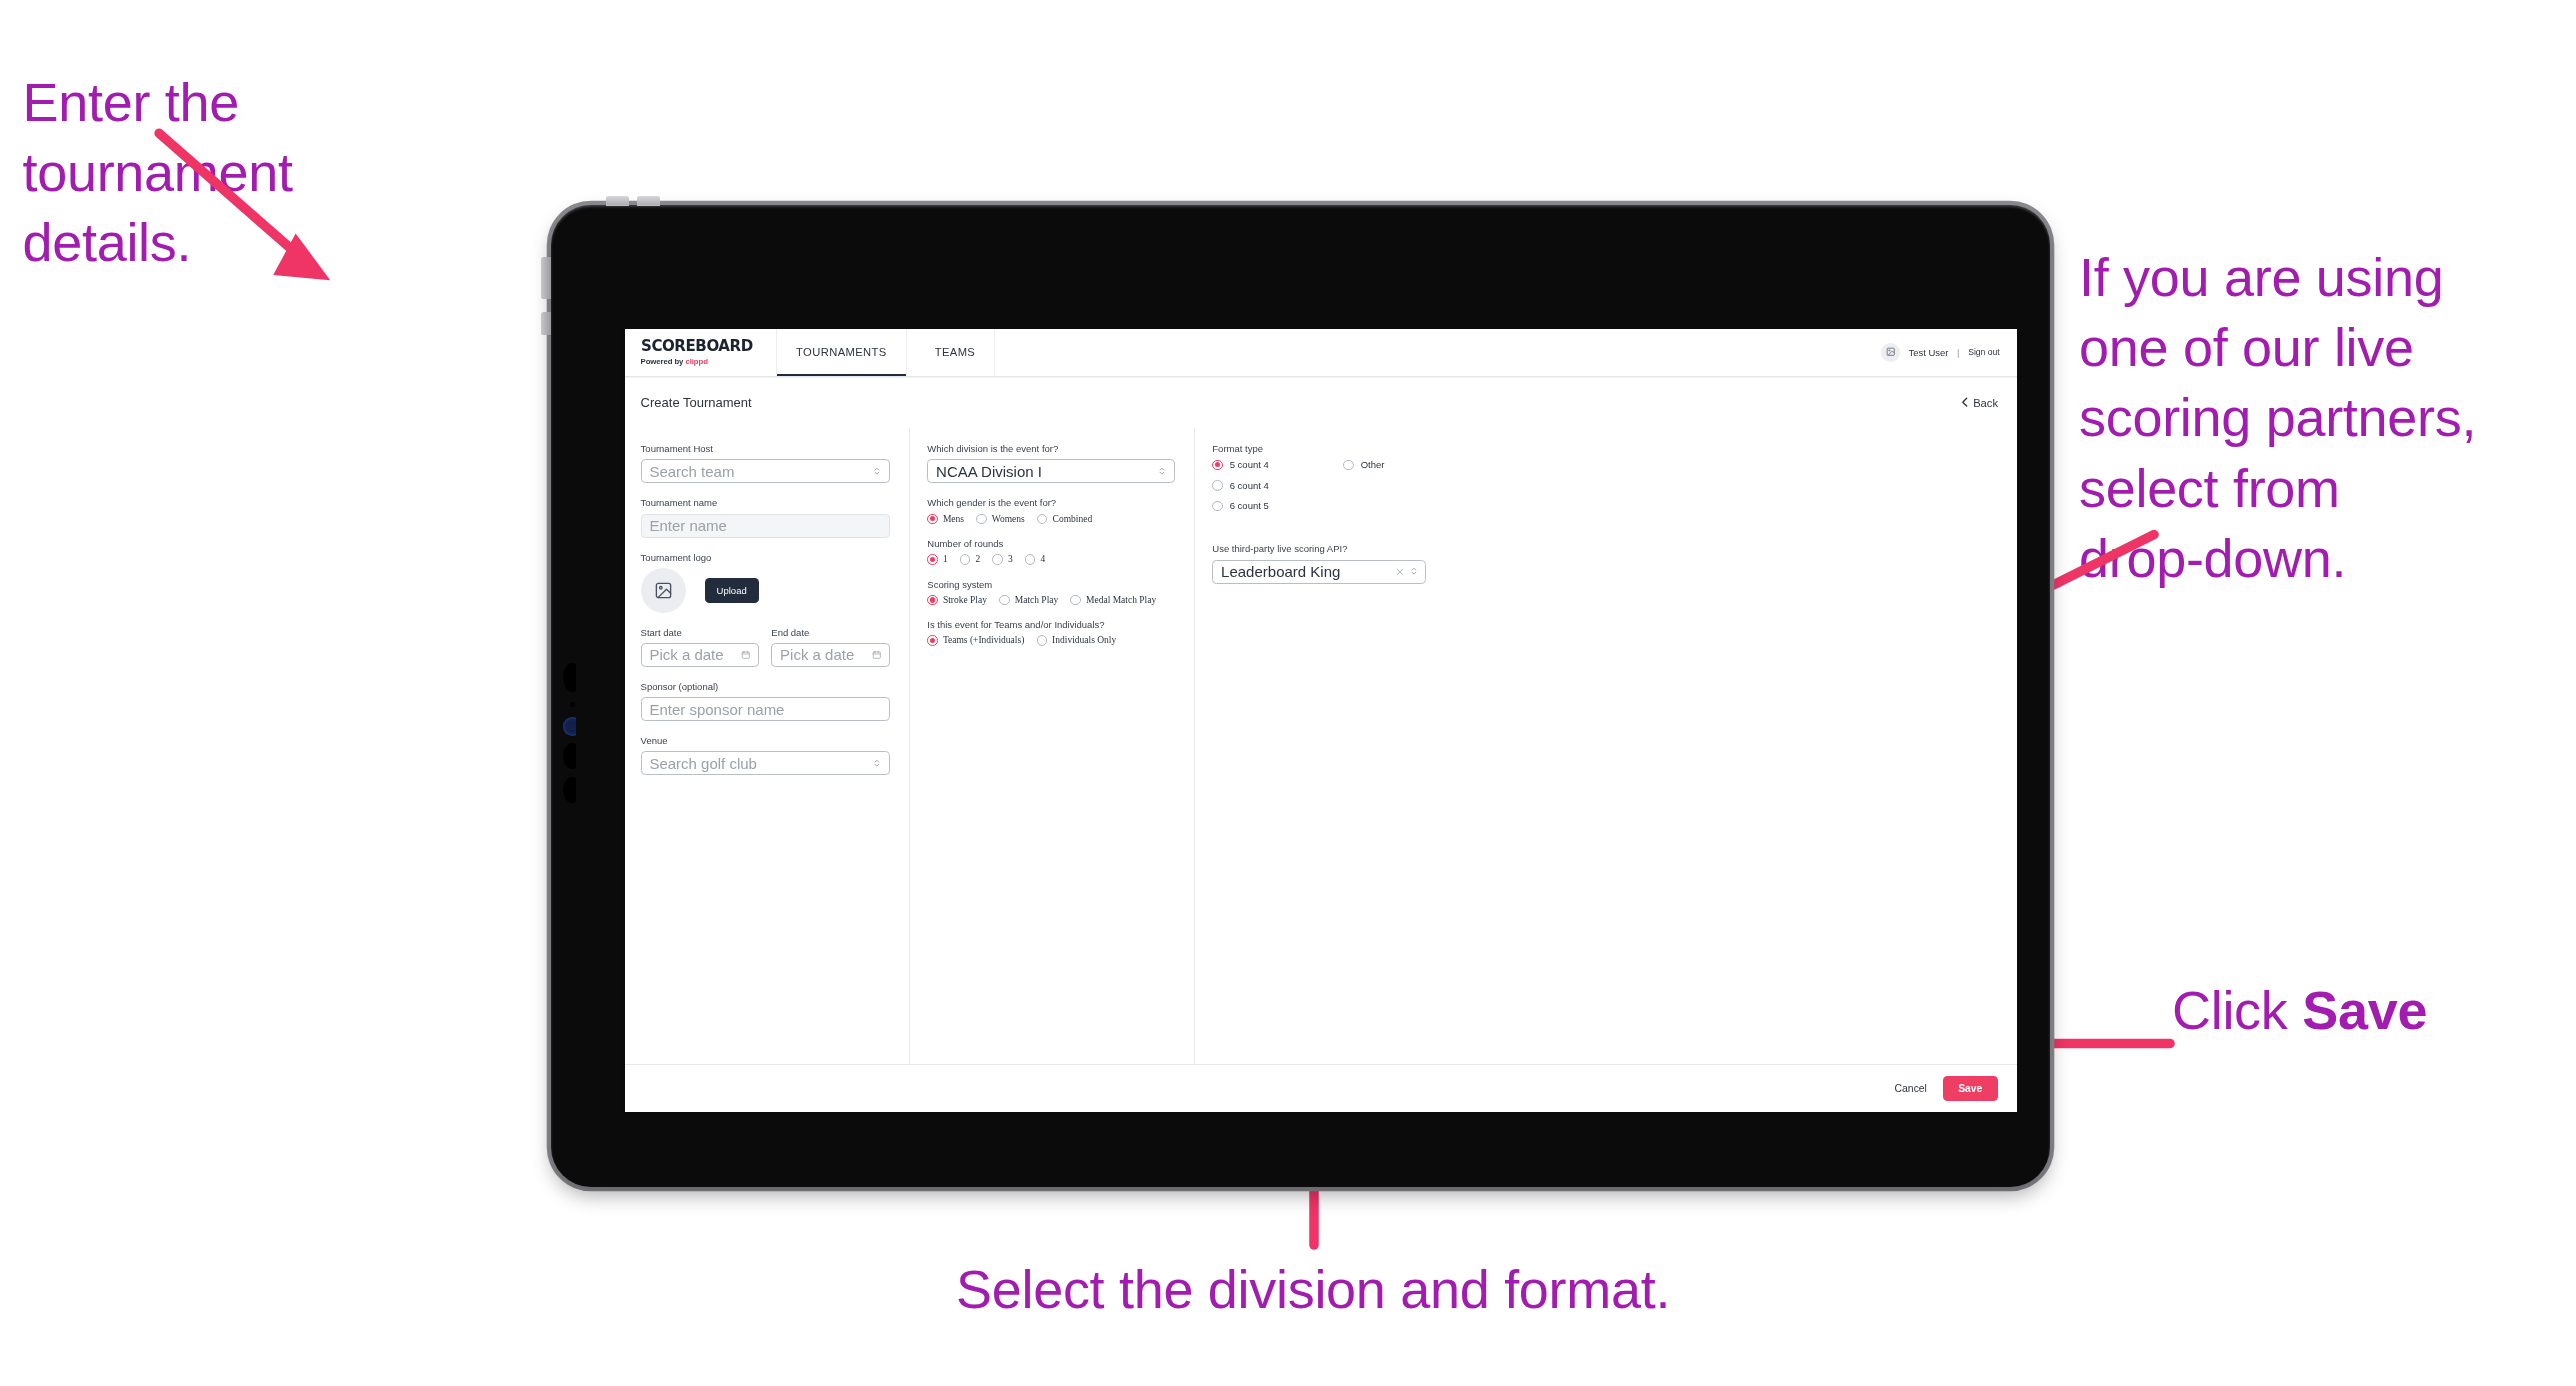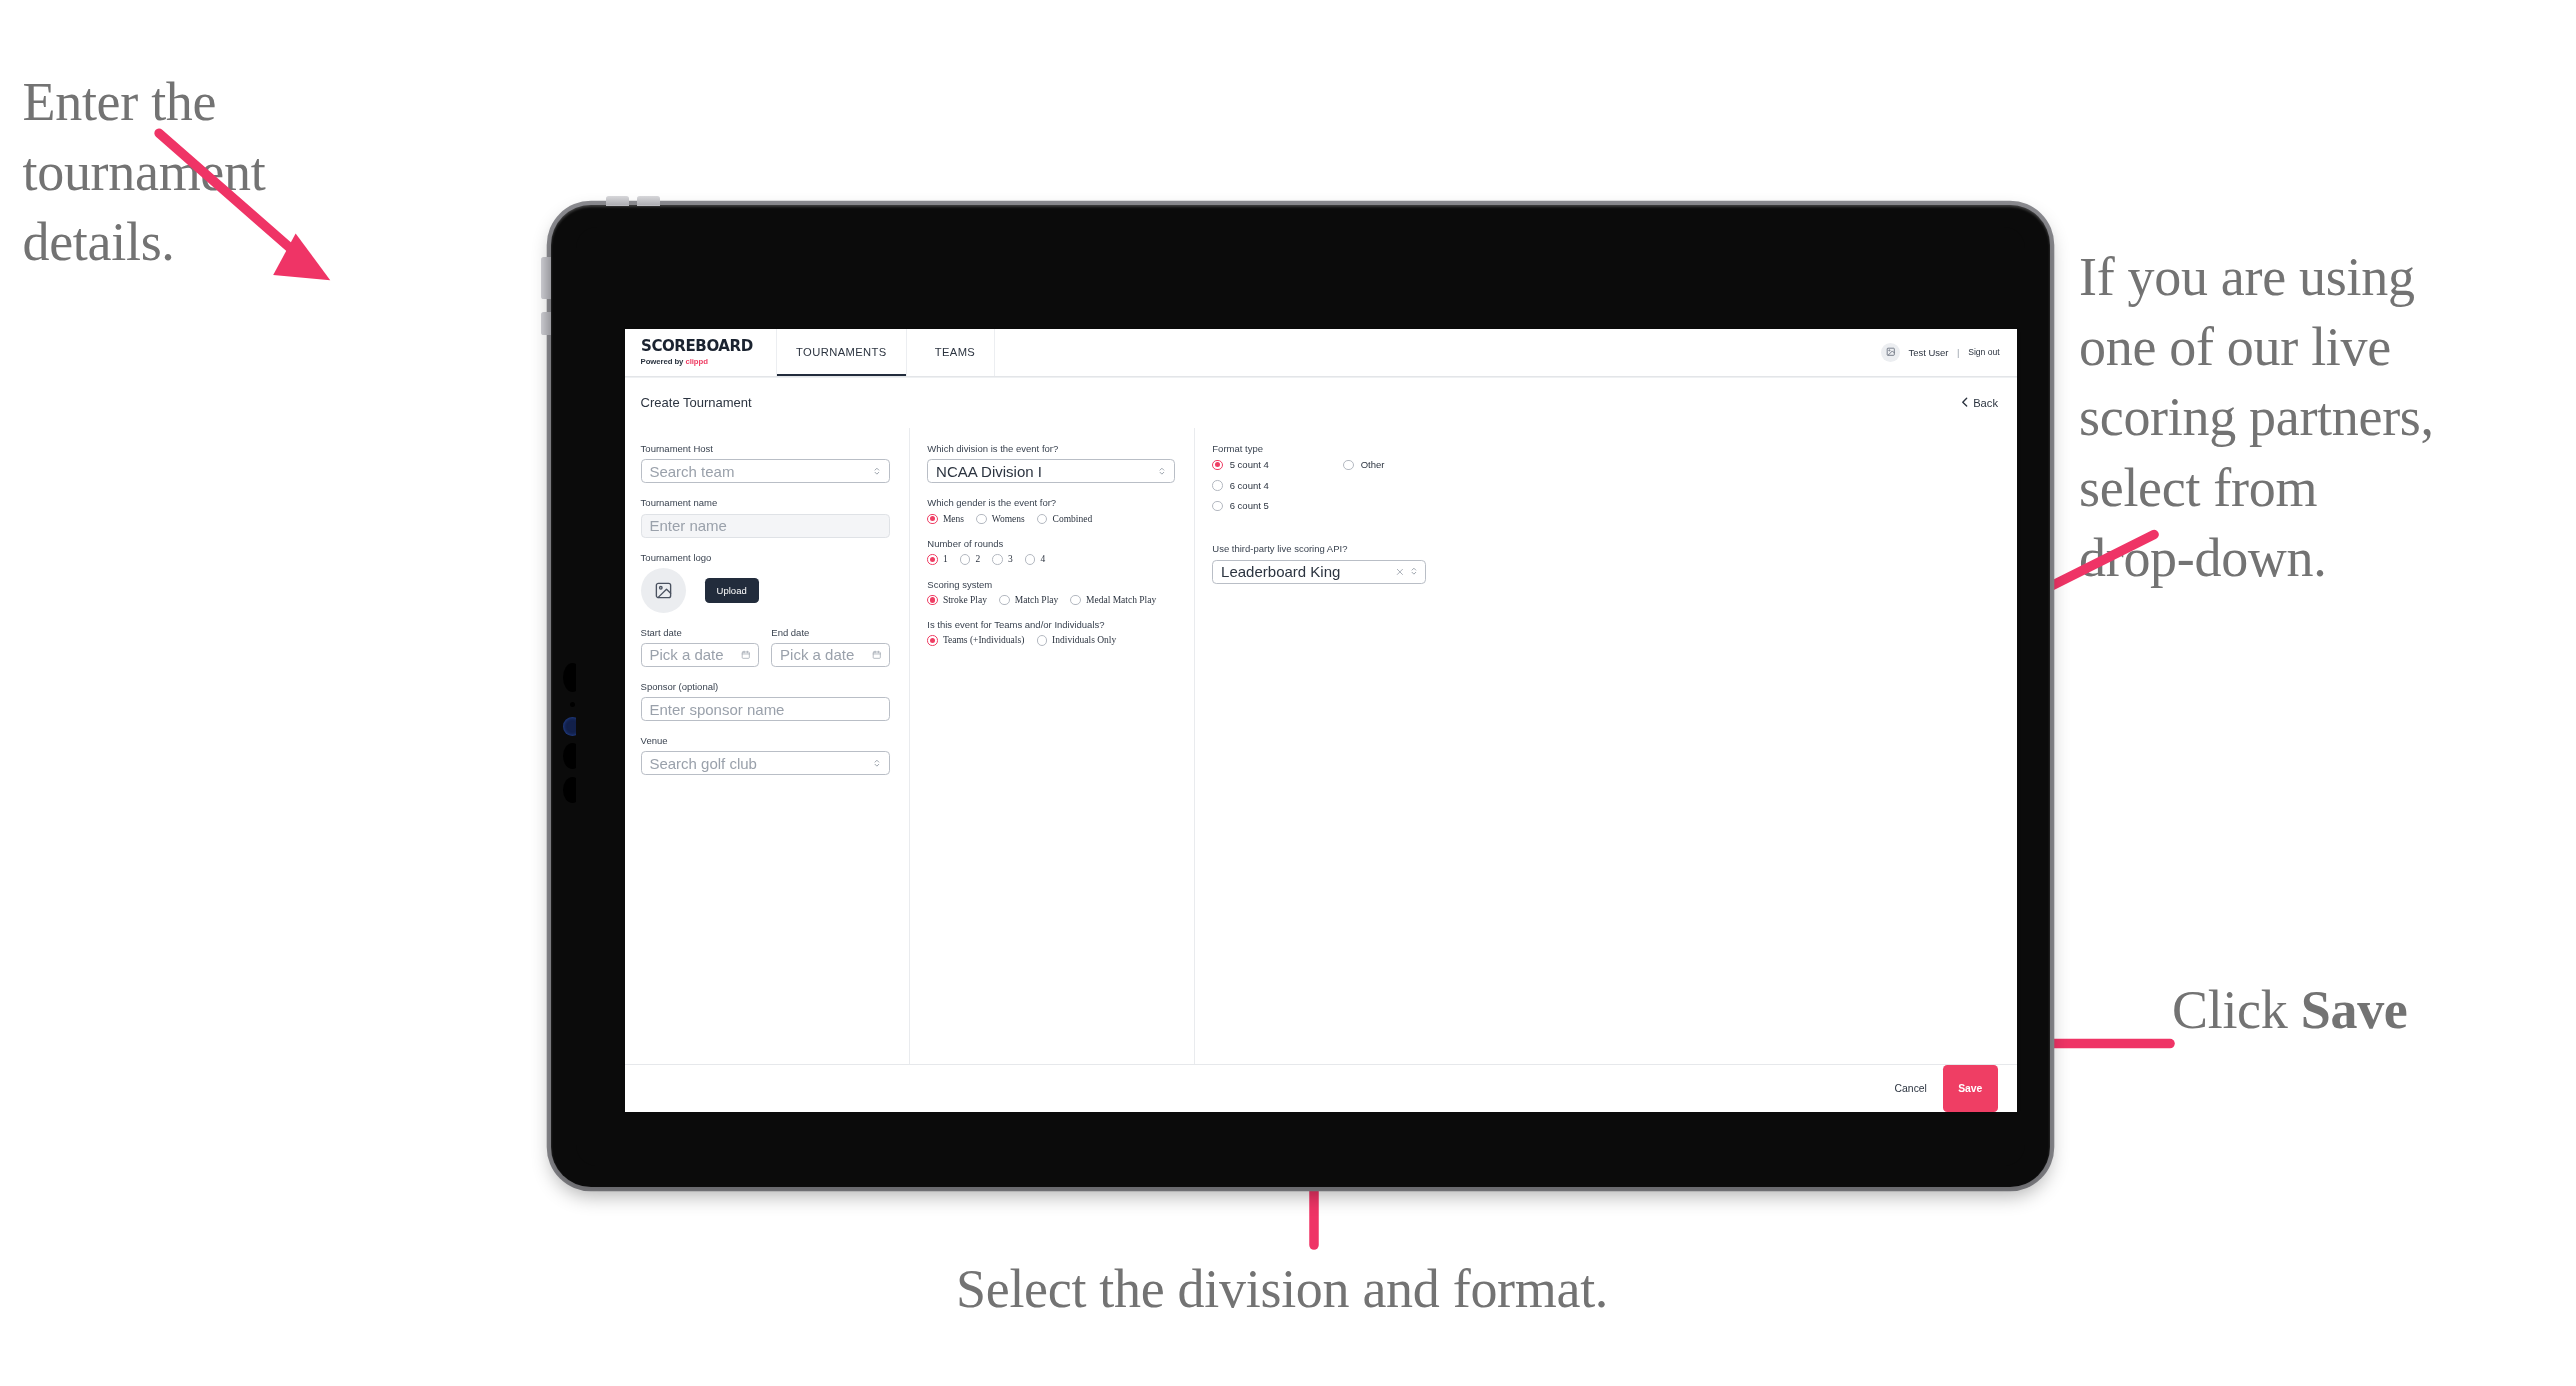--- a/index.html
+++ b/index.html
@@ -14,8 +14,8 @@
   
   .anno {
     position: absolute;
-    color: #737373;
-    font-family: Liberation Serif, serif;
+    color: #a21caf;
+    font-family: Liberation Sans, sans-serif;
     font-weight: 400;
     line-height: 1.30;
     white-space: pre-line;

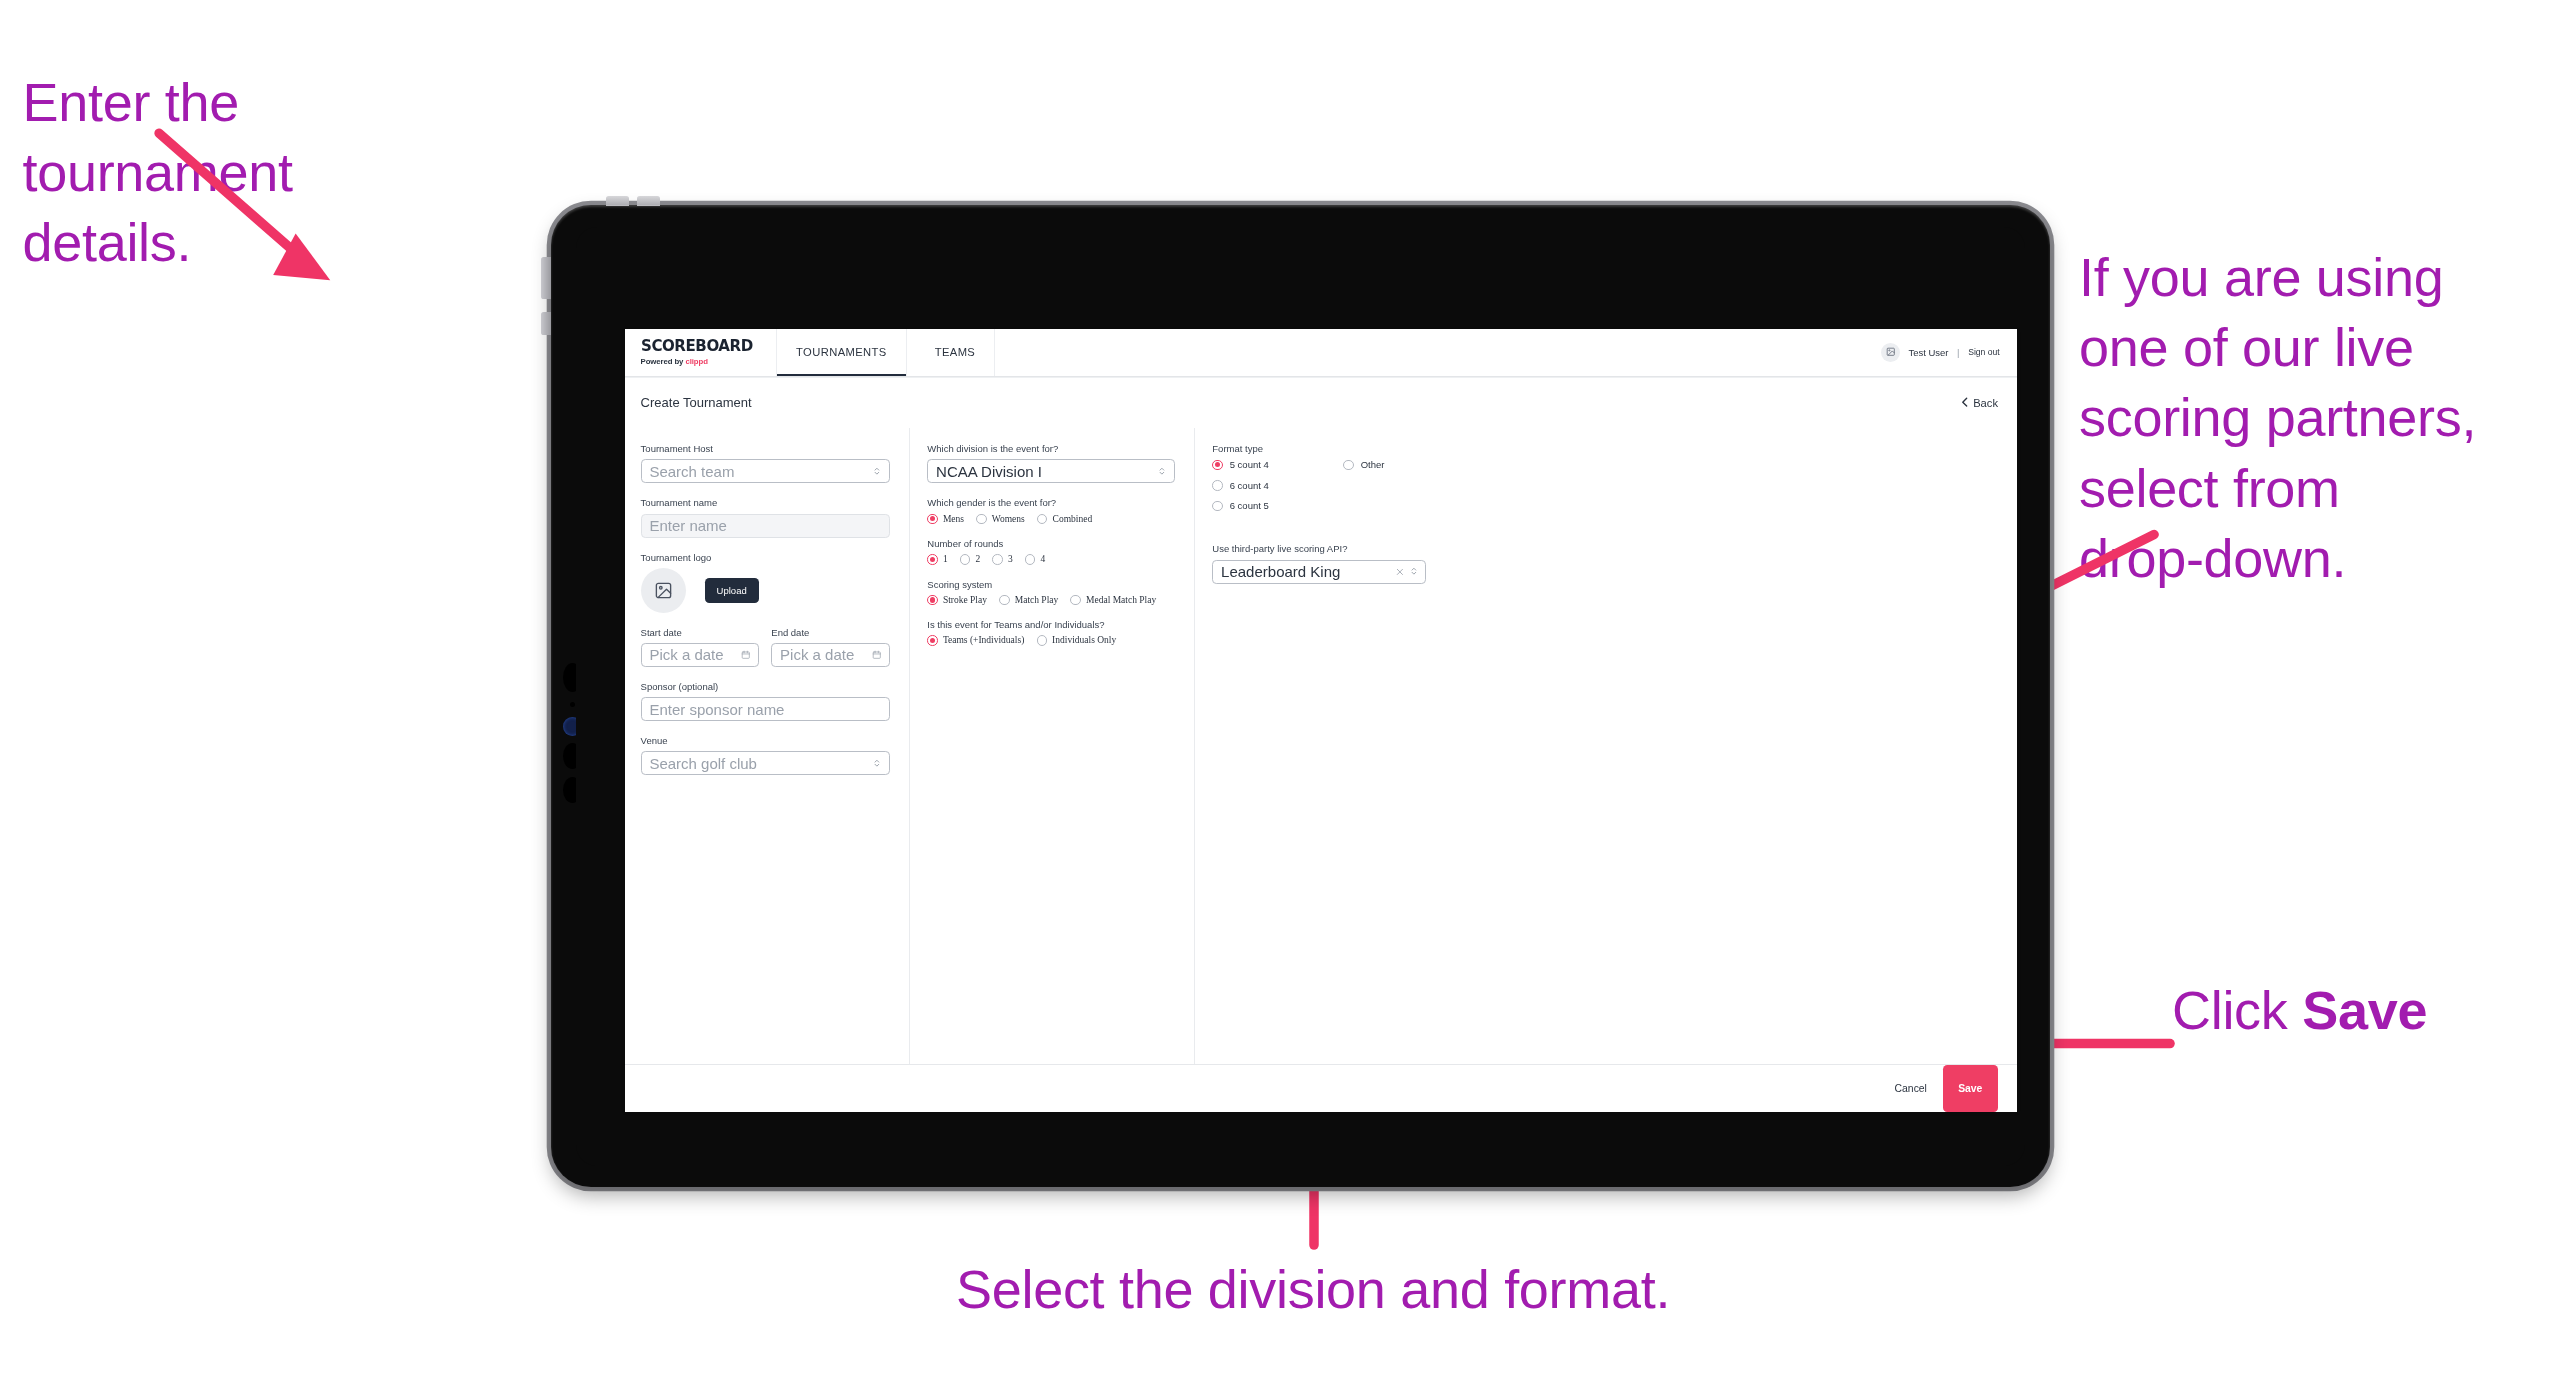--- a/index.html
+++ b/index.html
@@ -173,7 +173,7 @@
   
   .foot{
     height:48px; flex:0 0 48px; border-top:0.9px solid #e6e8eb;
-    display:flex; justify-content:flex-end;
+    display:flex; align-items:center; justify-content:flex-end;
     gap:15.6px; padding:0 19px; background:#fff;
   }
   .btn-cancel{

